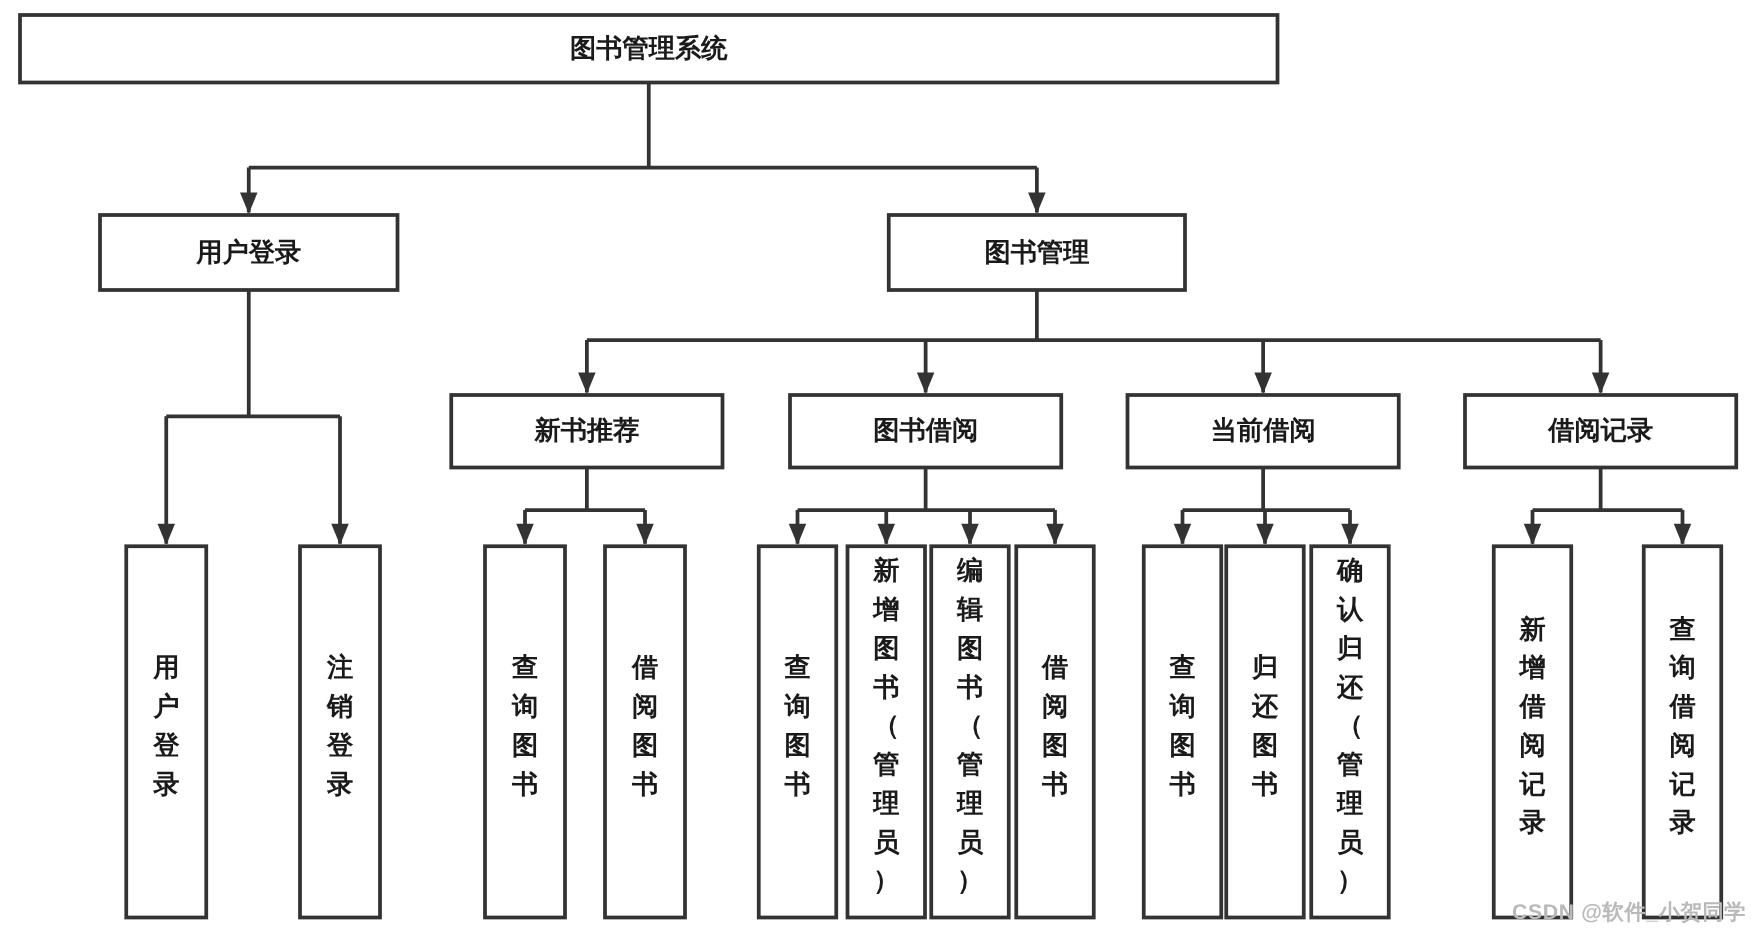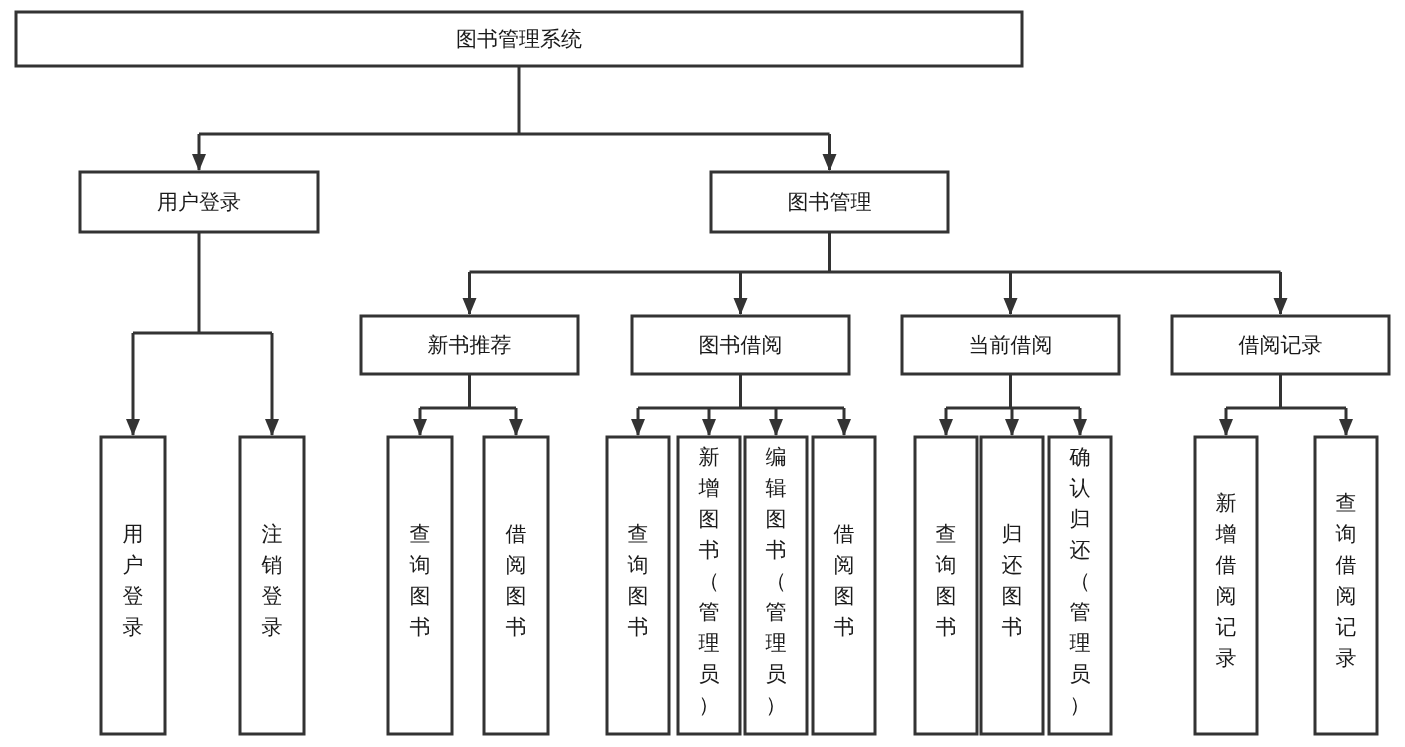--- a/index.html
+++ b/index.html
@@ -20,6 +20,7 @@
     top: 0;
     width: 1405px;
     height: 747px;
+    font-weight: bold;
   }
   svg.flowchart {
     display: block;

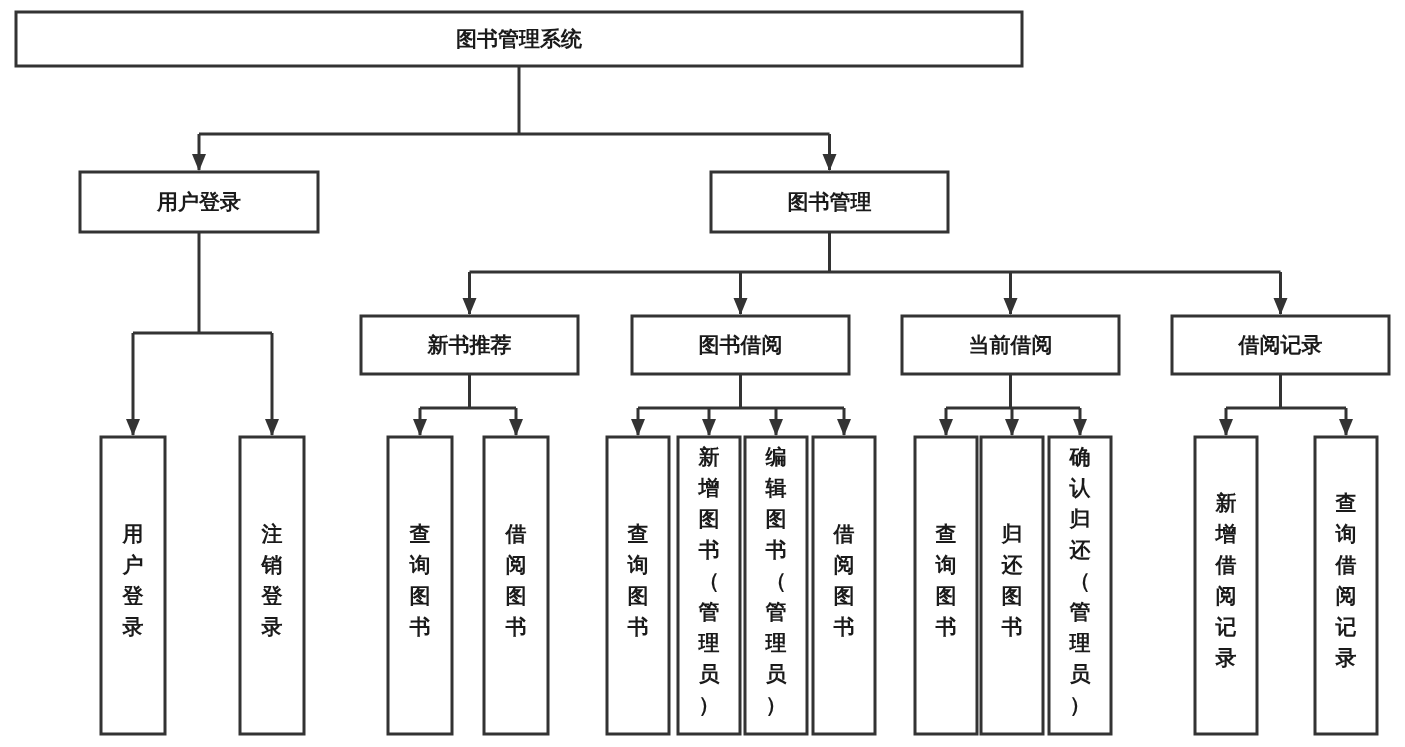--- a/index.html
+++ b/index.html
@@ -209,6 +209,7 @@
         </g>
       </g>
   </svg>
+  <div class="watermark">CSDN @软件_小贺同学</div>
 </div>
 
 </body></html>

